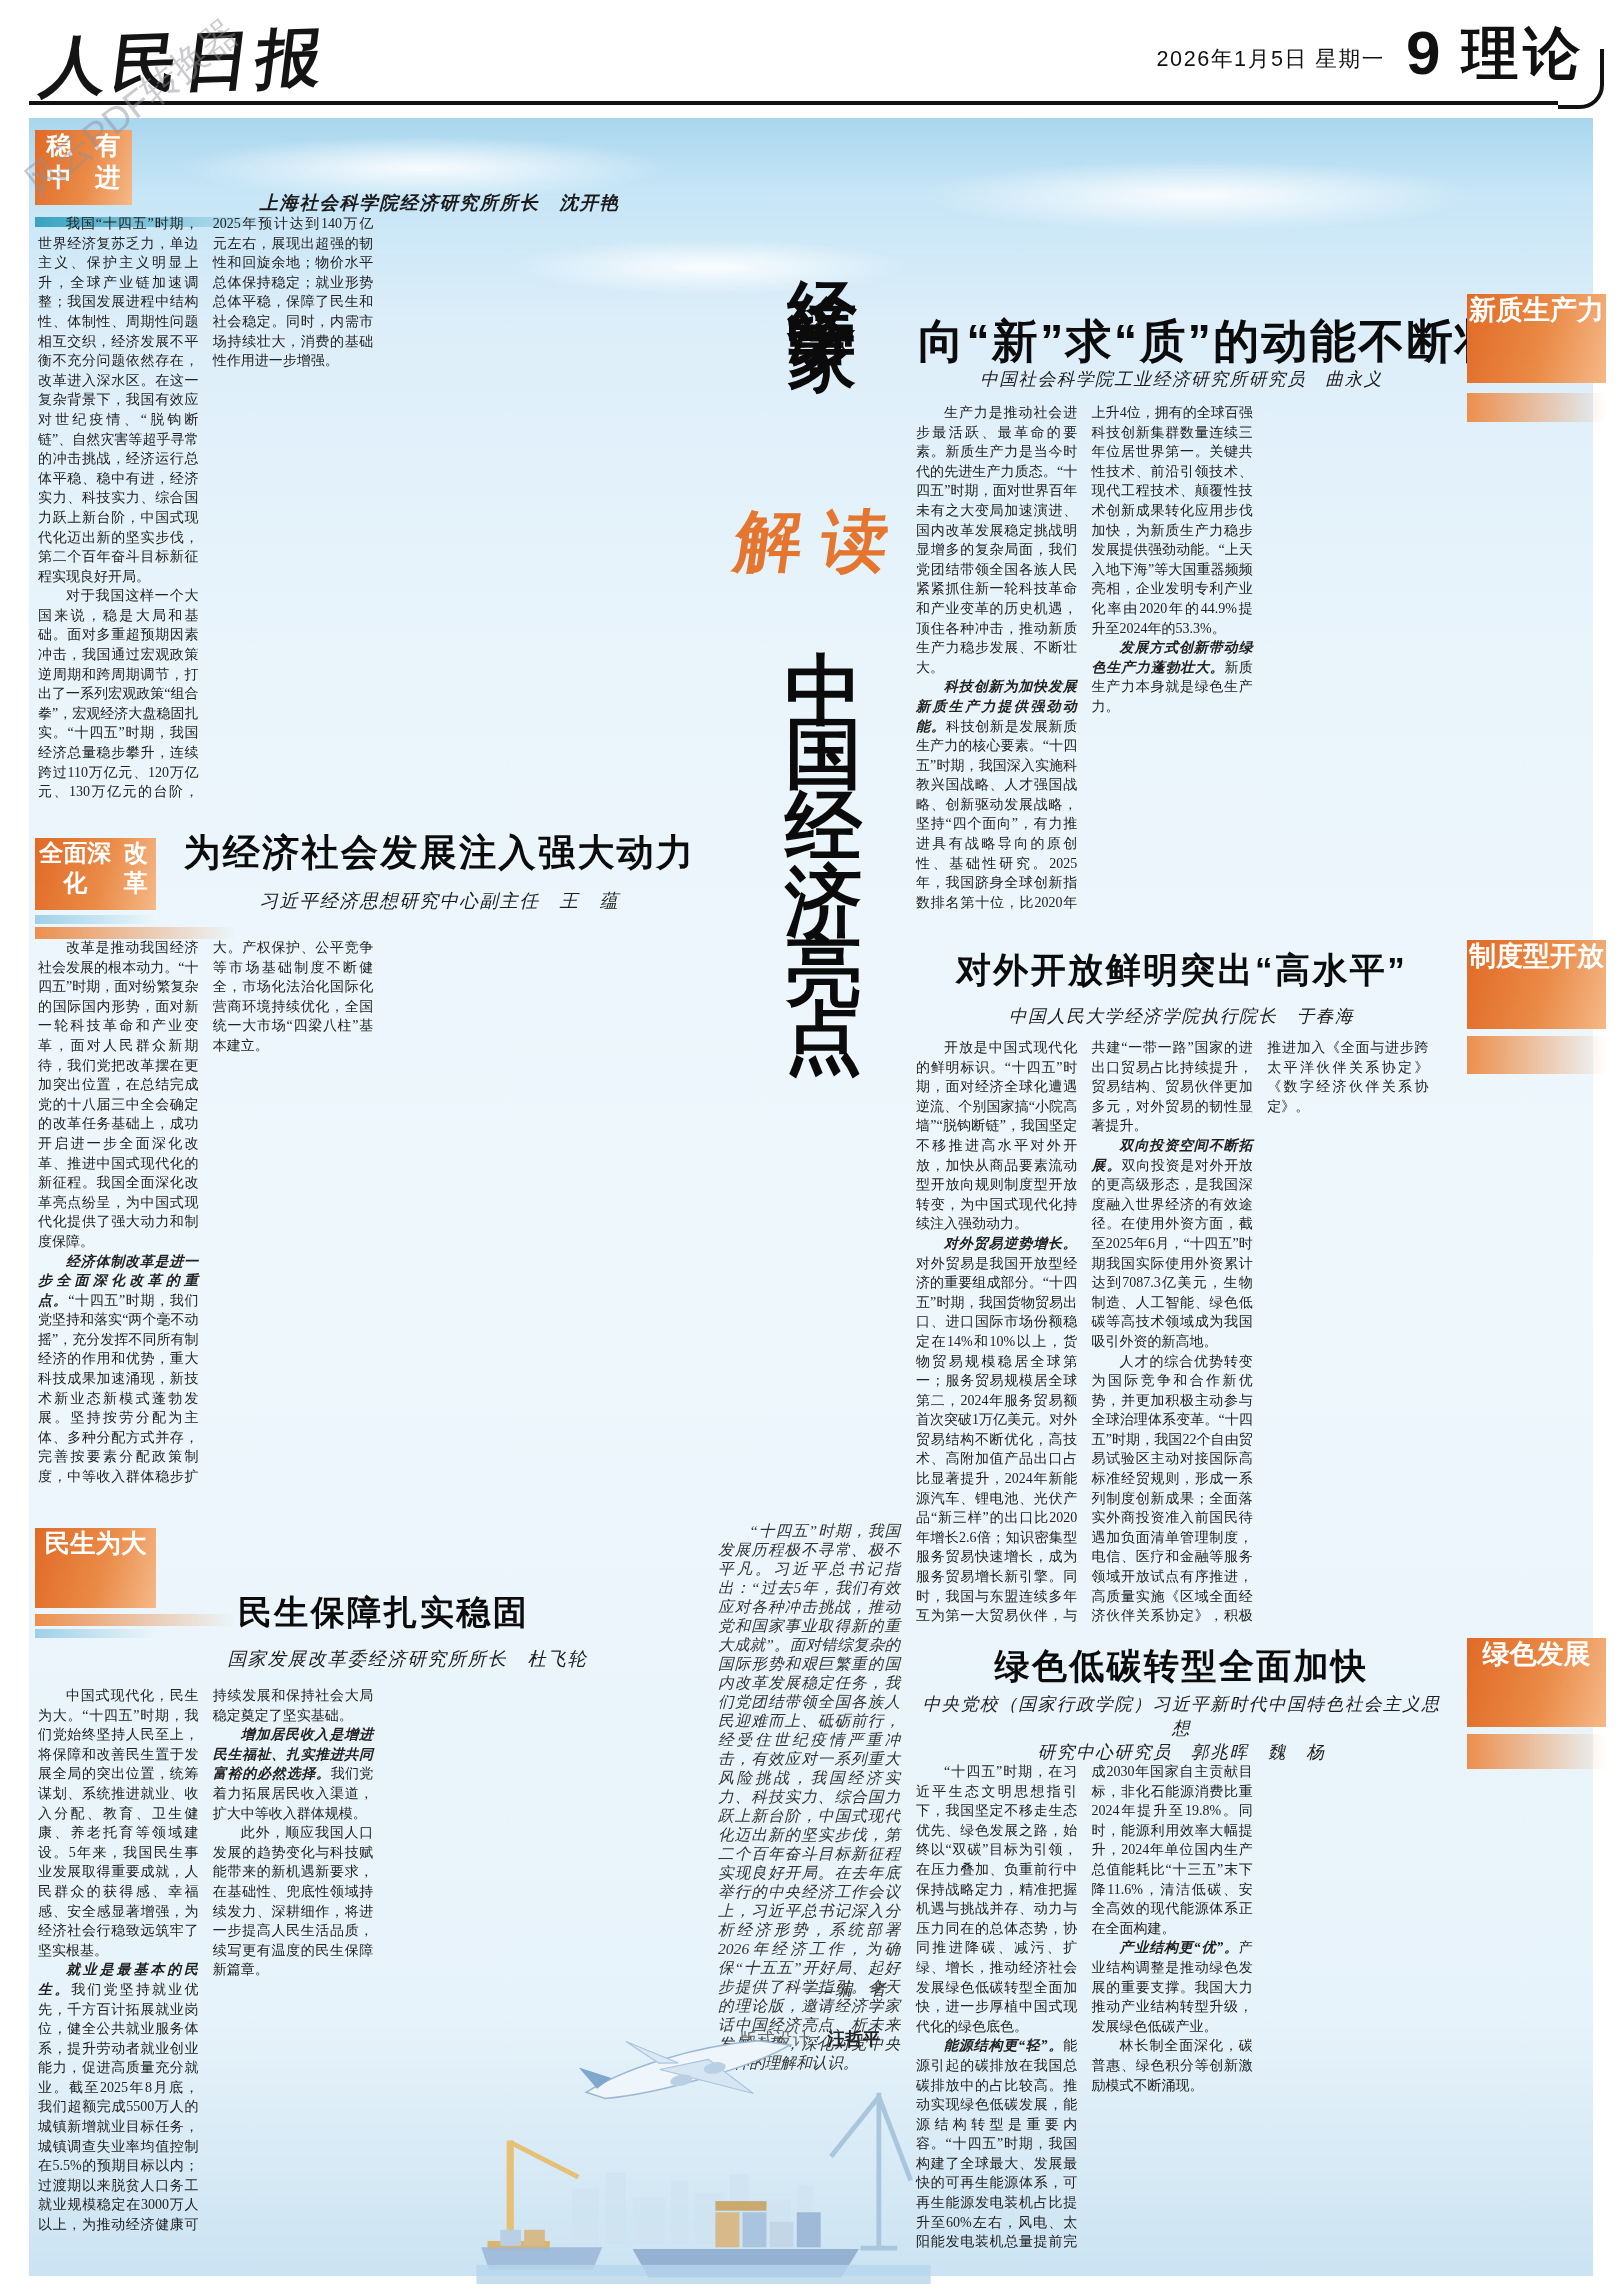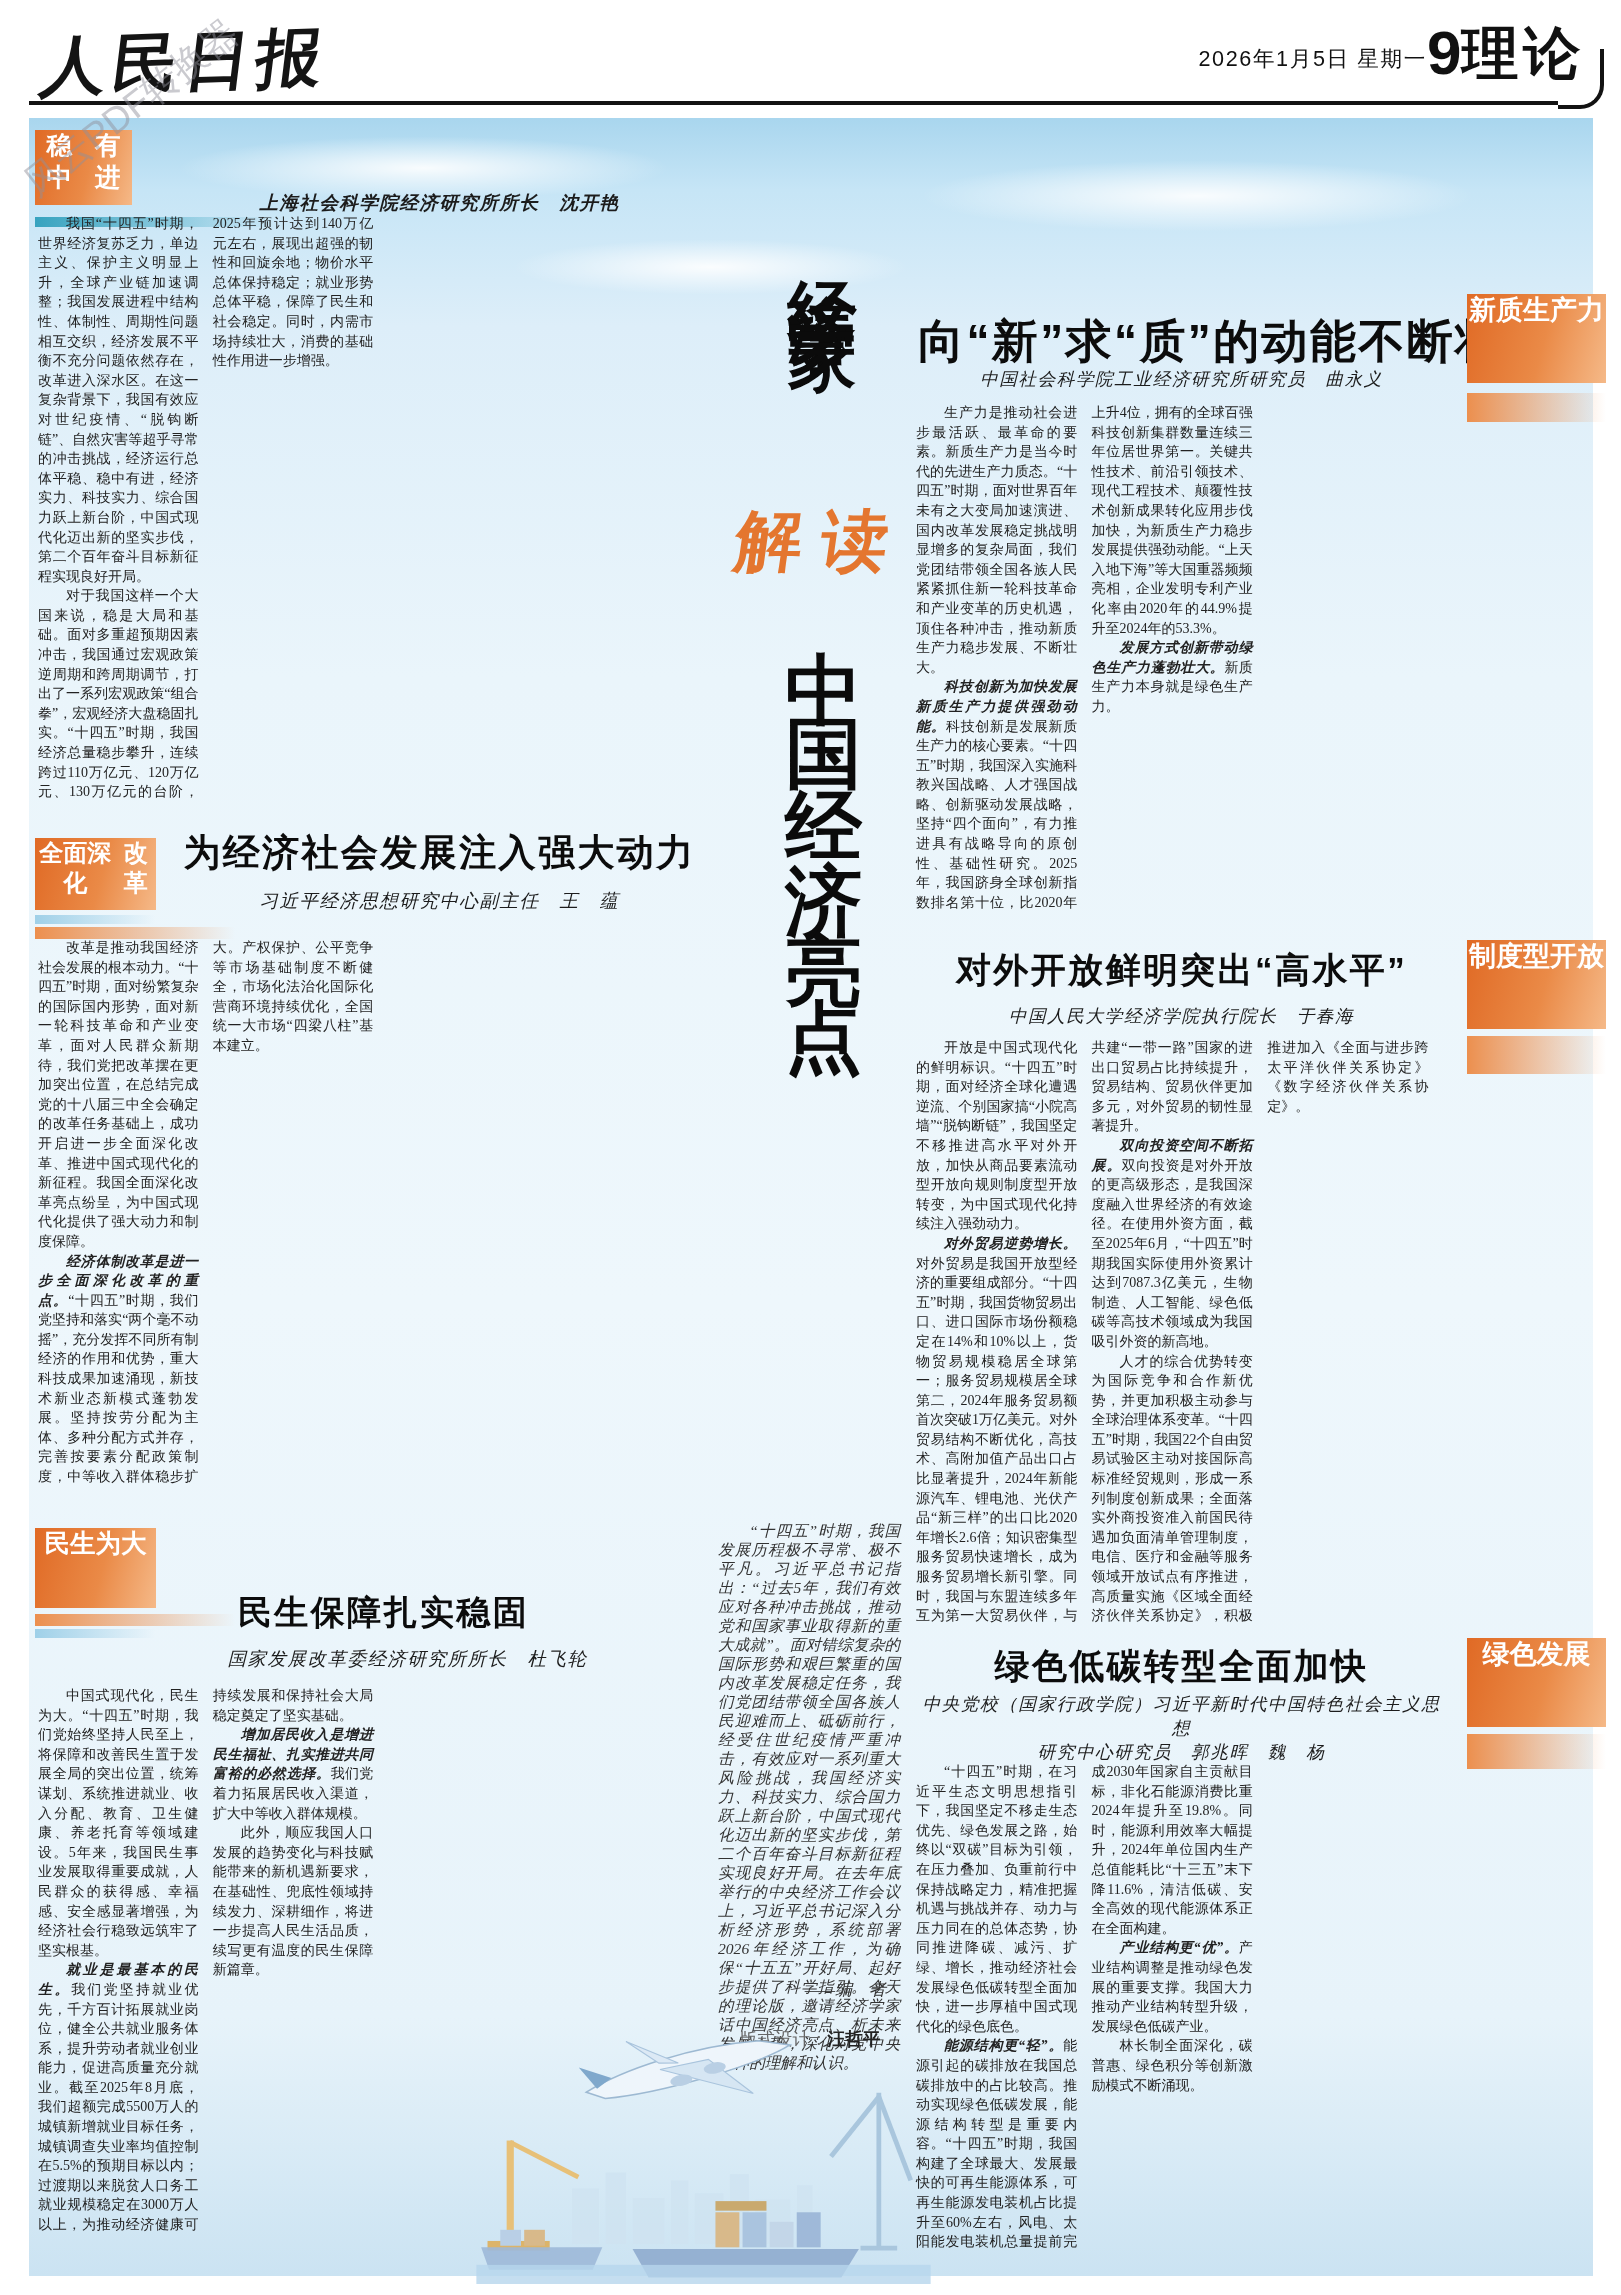--- a/index.html
+++ b/index.html
@@ -11,7 +11,7 @@
   .watermark{position:absolute;left:14.4px;top:168px;font-size:37px;color:rgba(145,145,155,.48);
         transform:rotate(-38deg);transform-origin:left top;white-space:nowrap;z-index:5;
         font-family:"Liberation Sans",sans-serif;}
-  .mast-right{position:absolute;right:37px;top:22.3px;display:flex;align-items:flex-end;}
+  .mast-right{position:absolute;right:37px;top:22.3px;display:flex;align-items:flex-end;gap:21px;}
   .mast-date{font-size:21.6px;color:#111;letter-spacing:1.6px;padding-bottom:11.2px;
         font-family:"Liberation Sans",sans-serif;}
   .page-no{font-size:62px;font-weight:700;color:#111;font-family:"Liberation Sans",sans-serif;line-height:1;}

